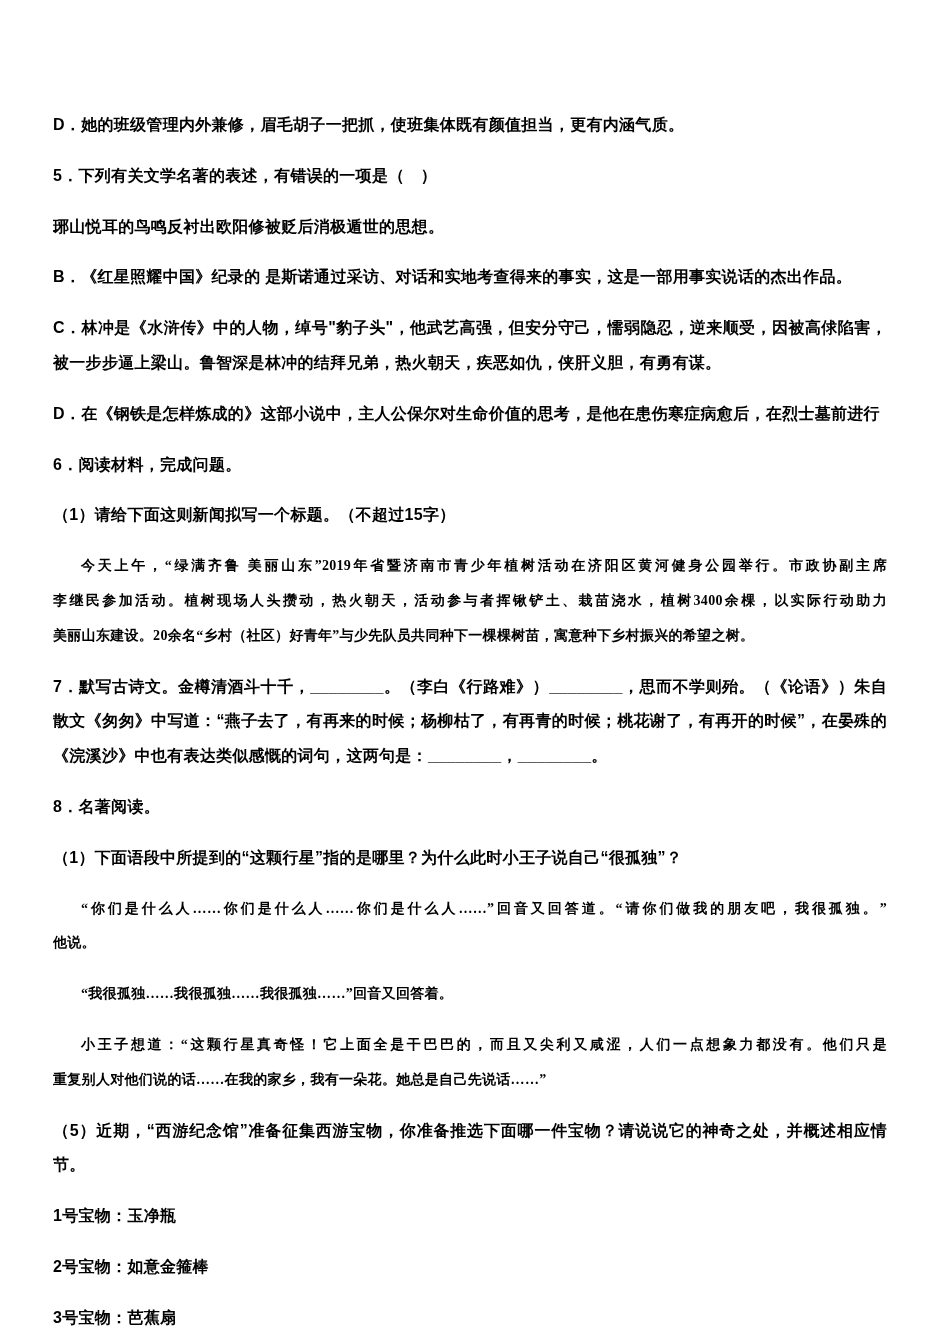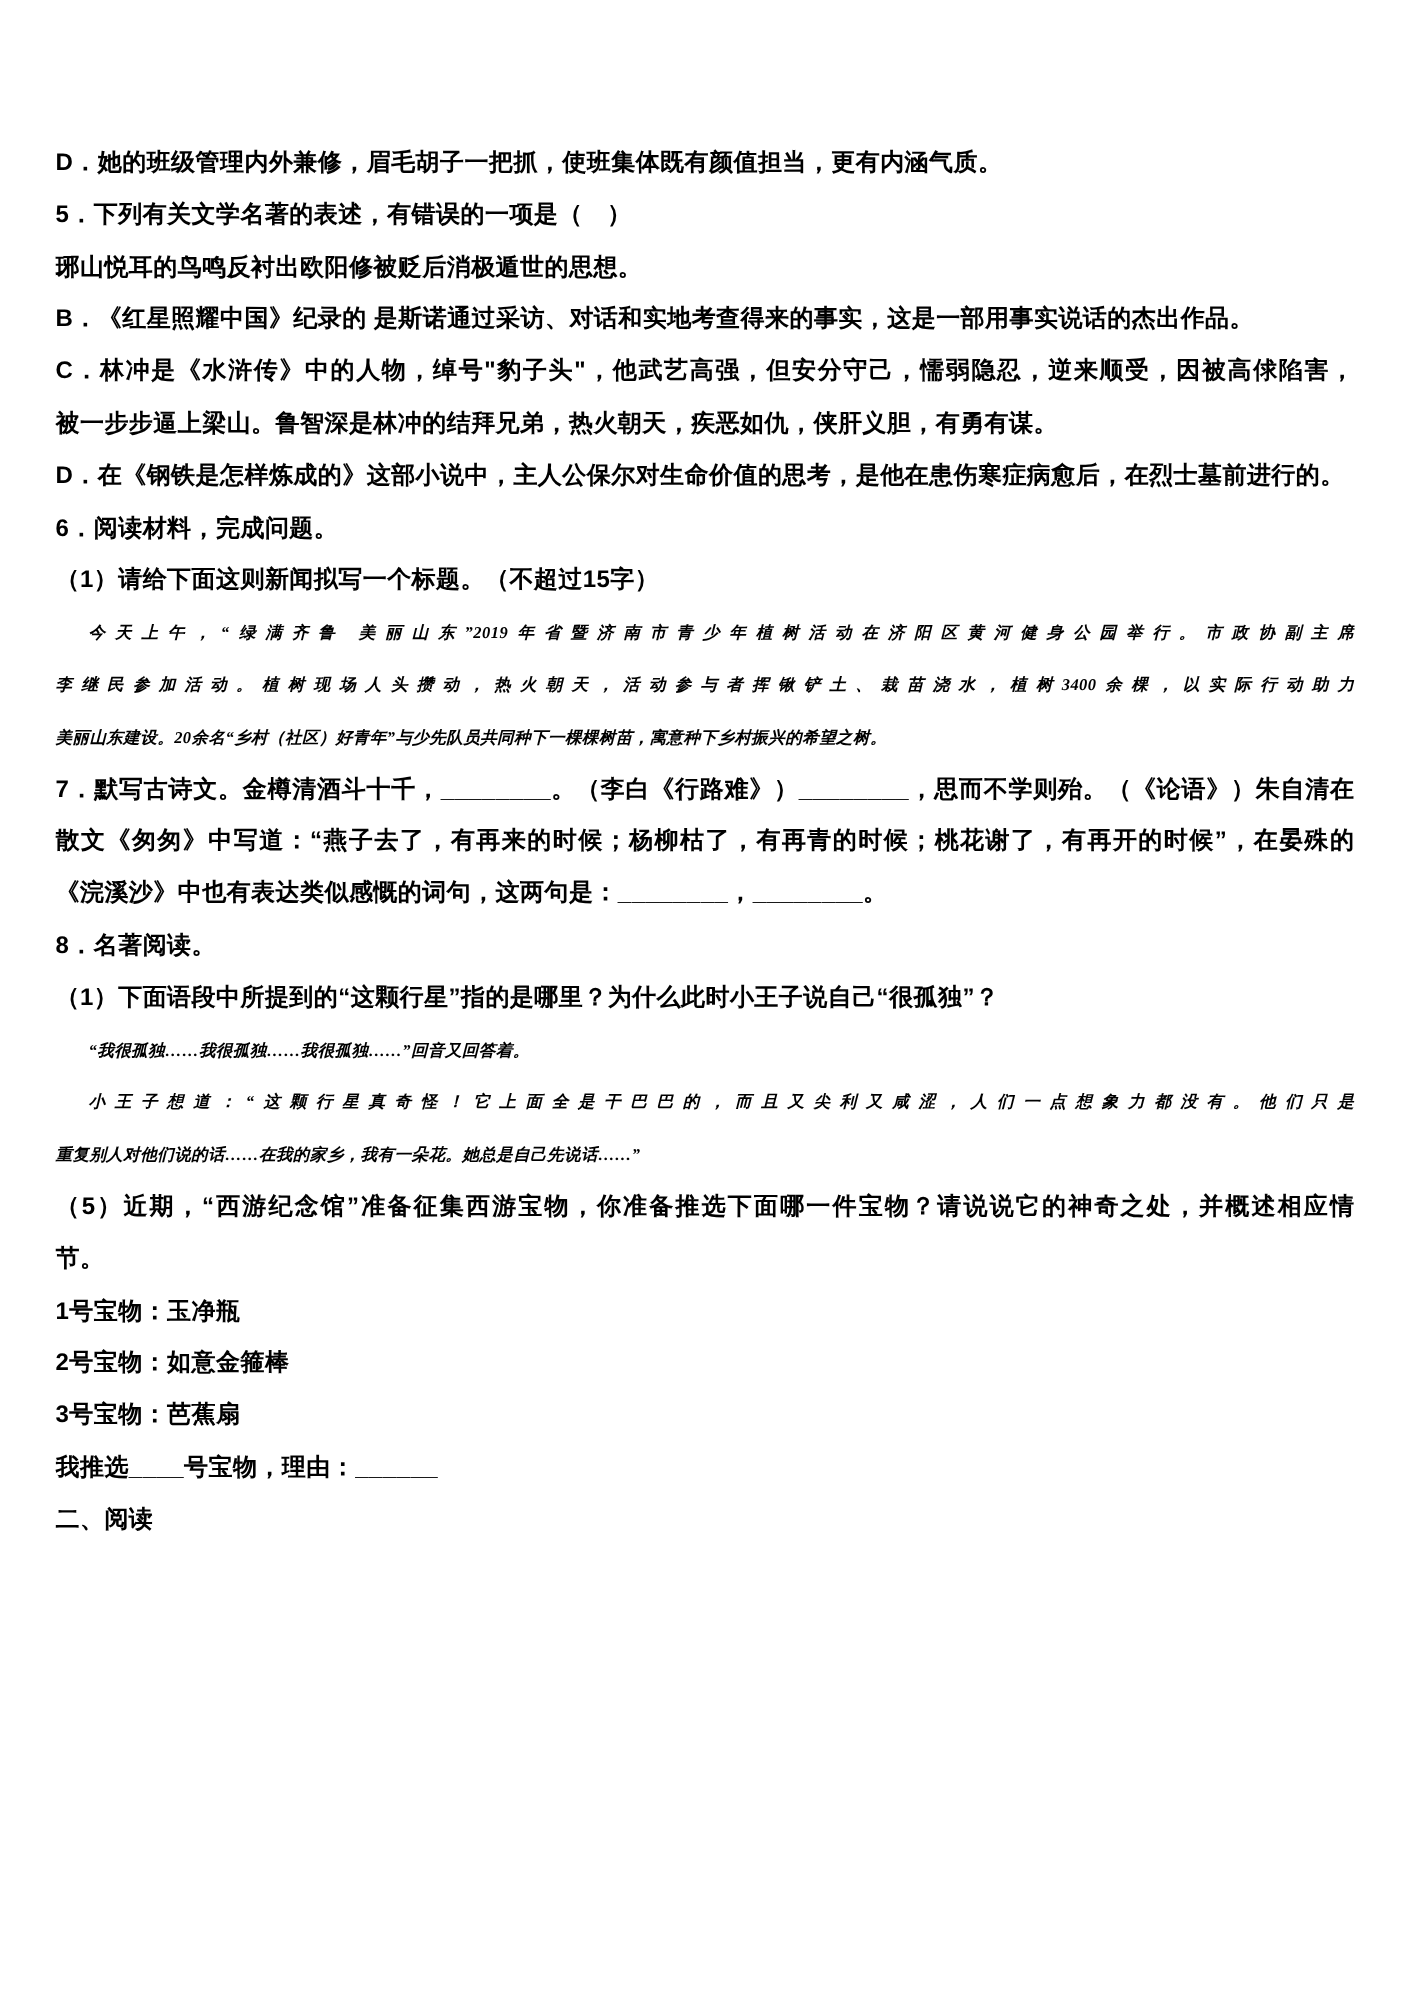--- a/index.html
+++ b/index.html
@@ -22,7 +22,7 @@
     width: 866px;
   }
   .paragraph {
-    margin: 0;
+    margin: 16px;
     padding: 0;
   }
   .line {

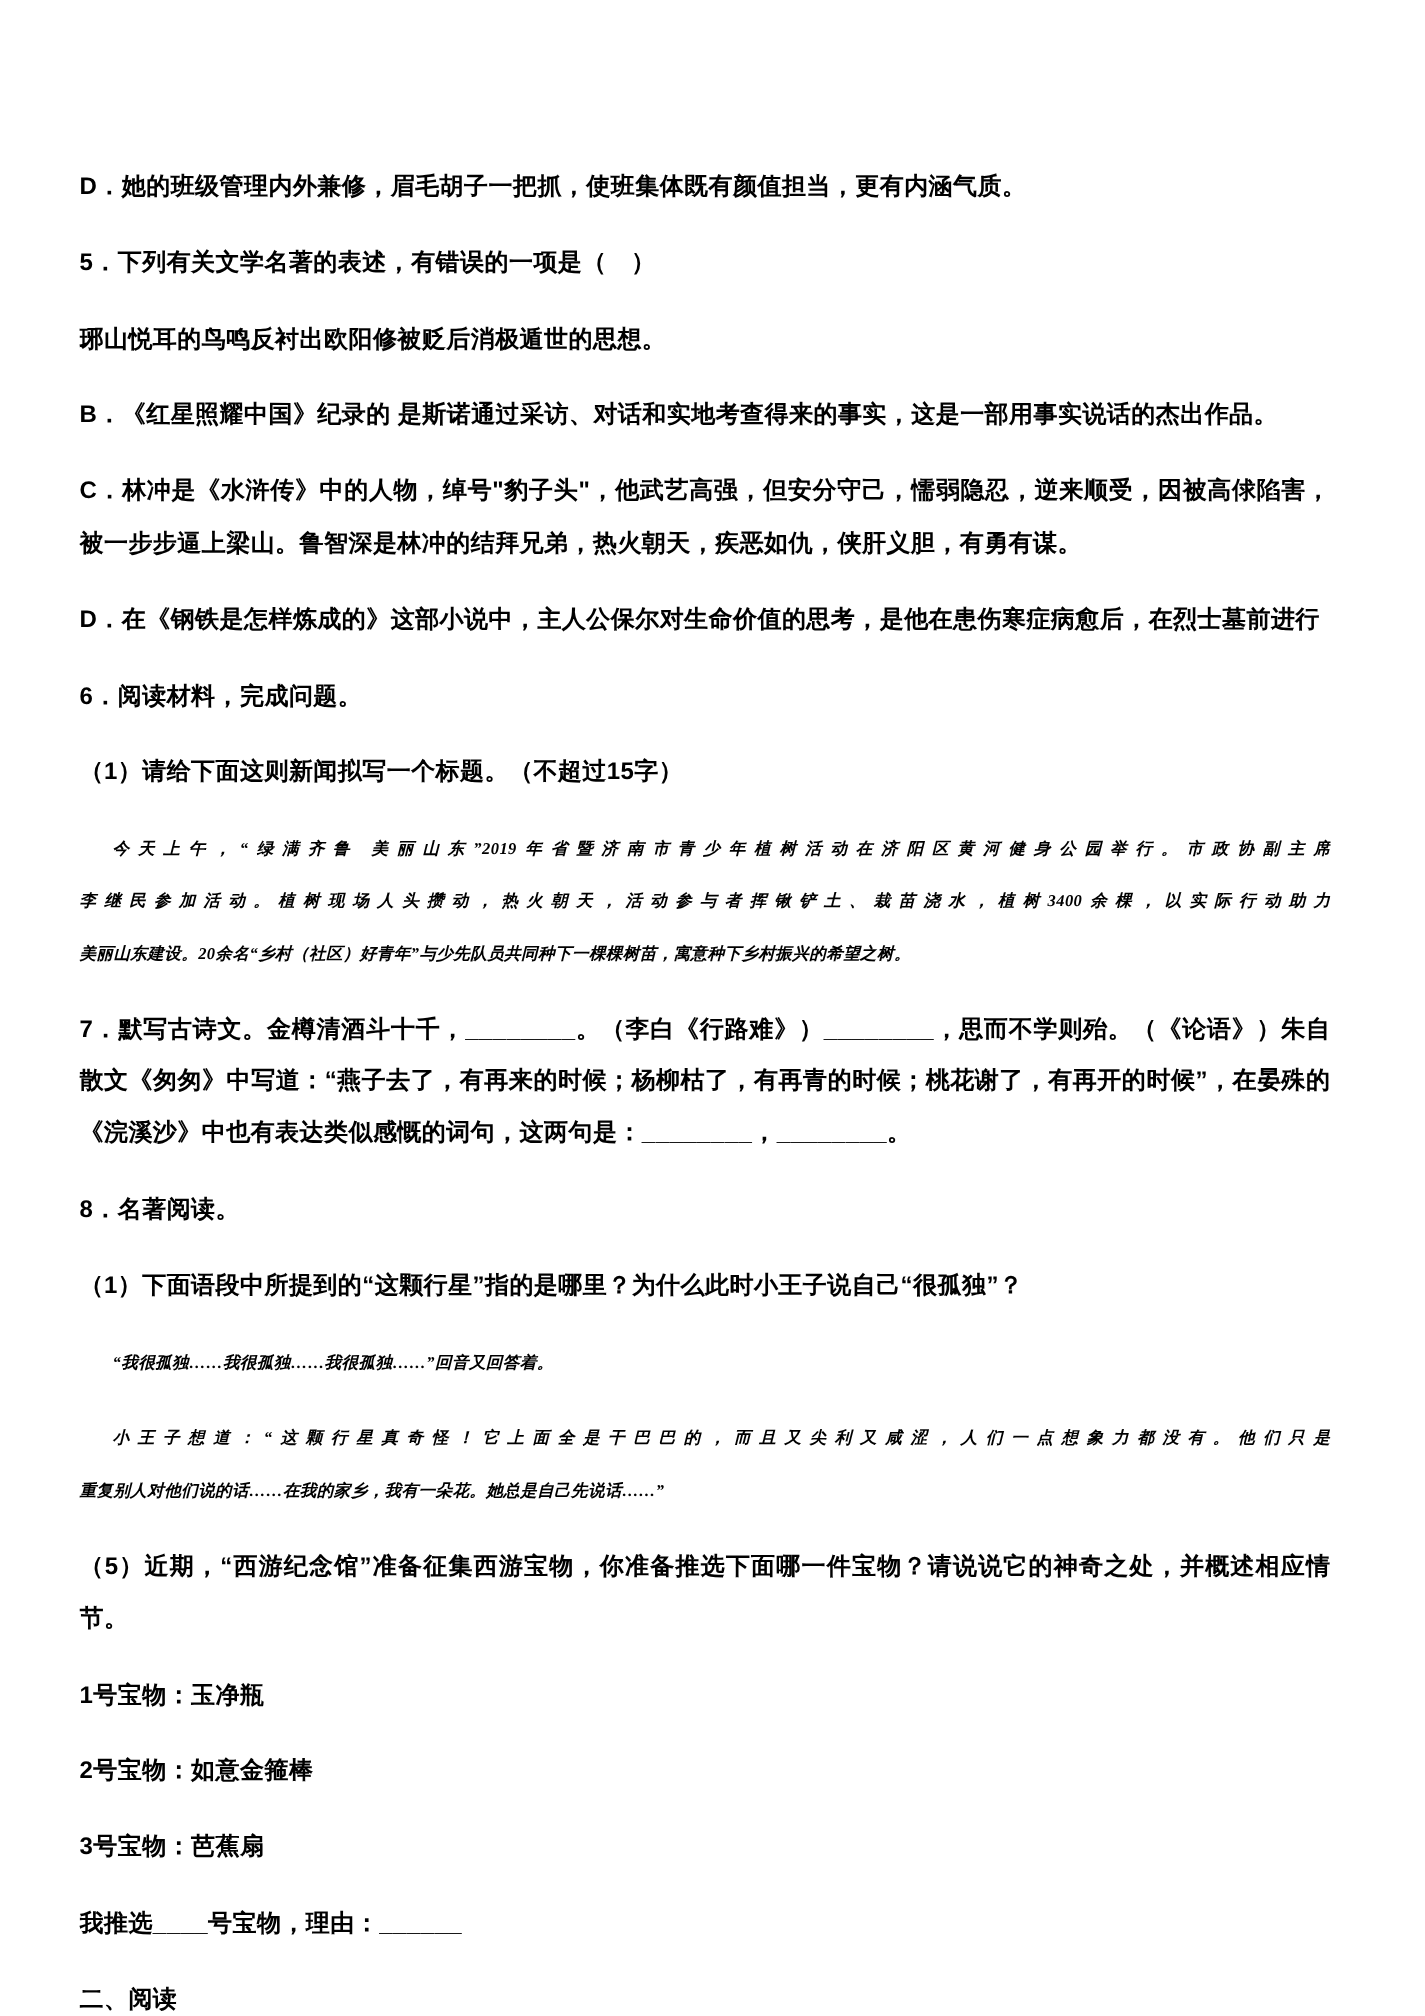--- a/index.html
+++ b/index.html
@@ -43,9 +43,8 @@
   }
   .paragraph.kai .line {
     font-family: "Liberation Serif", "DejaVu Serif", serif;
-    font-style: italic;
     font-weight: bold;
-    font-size: 11px;
+    font-size: 14px;
   }
   .line.indent {
     text-indent: 2em;

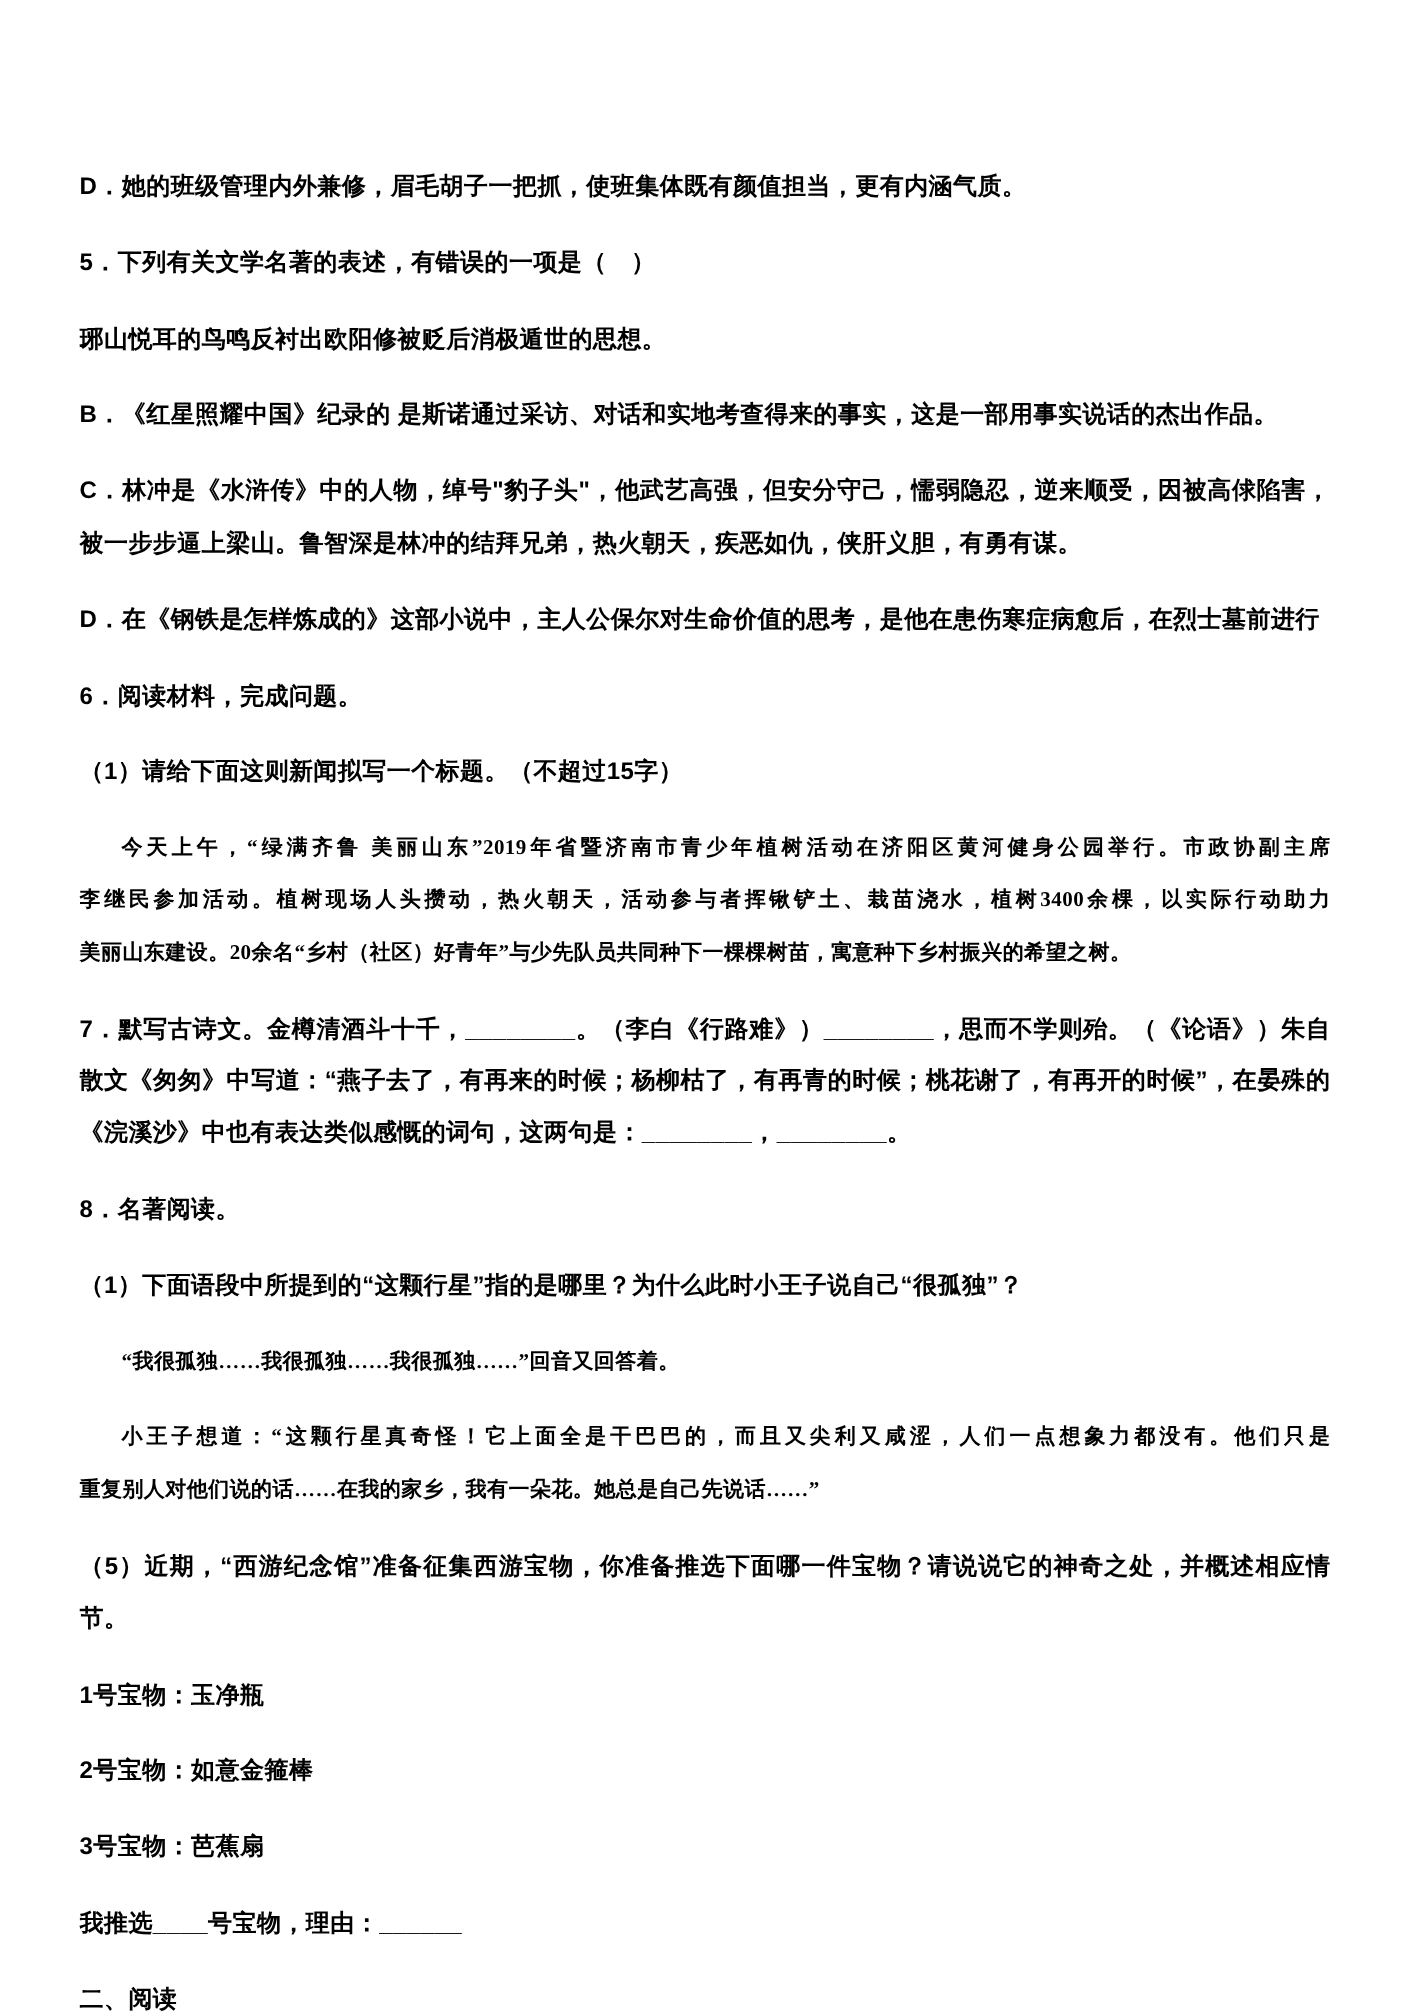--- a/index.html
+++ b/index.html
@@ -97,6 +97,10 @@
         <div class="line last">（1）下面语段中所提到的“这颗行星”指的是哪里？为什么此时小王子说自己“很孤独”？</div>
       </div>
       <div class="paragraph kai">
+        <div class="line fill indent">“你们是什么人……你们是什么人……你们是什么人……”回音又回答道。“请你们做我的朋友吧，我很孤独。”</div>
+        <div class="line last">他说。</div>
+      </div>
+      <div class="paragraph kai">
         <div class="line last indent">“我很孤独……我很孤独……我很孤独……”回音又回答着。</div>
       </div>
       <div class="paragraph kai">

